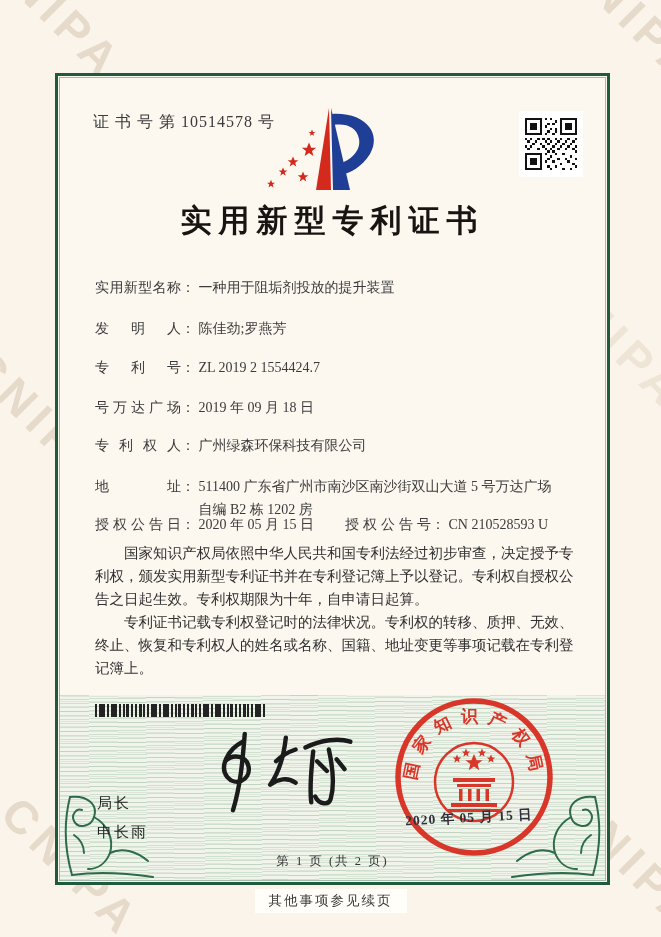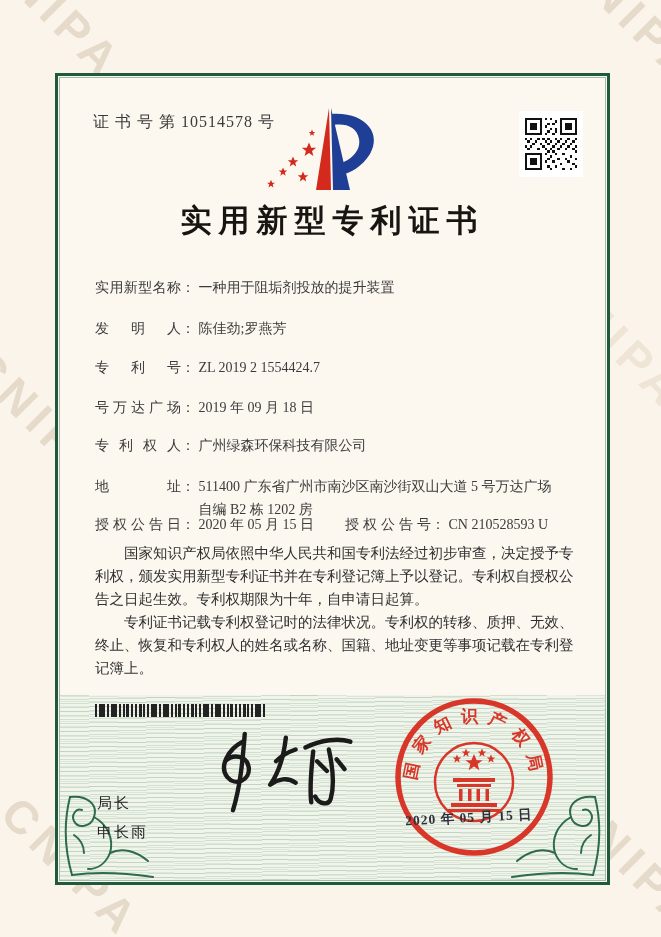--- a/index.html
+++ b/index.html
@@ -269,6 +269,7 @@
   </svg>
   <div class="seal-date">2020 年 05 月 15 日</div>
 
+  <div class="page-info">第 1 页 (共 2 页)</div>
 
 </div>
 

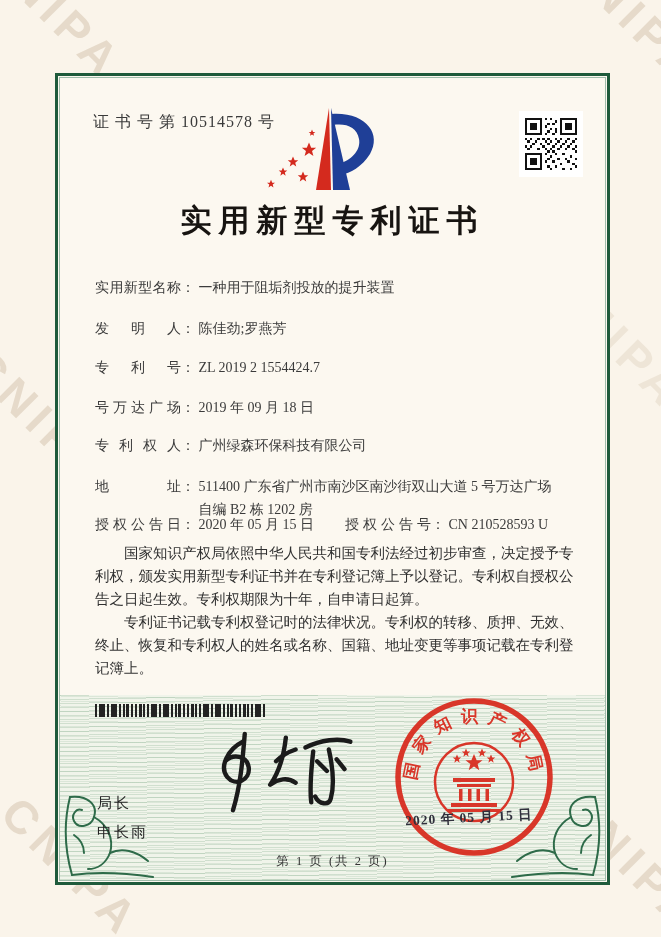--- a/index.html
+++ b/index.html
@@ -270,6 +270,9 @@
   <div class="seal-date">2020 年 05 月 15 日</div>
 
   <div class="page-info">第 1 页 (共 2 页)</div>
+  <div class="note-row">
+    <span class="note-box">其他事项参见续页</span>
+  </div>
 
 </div>
 

